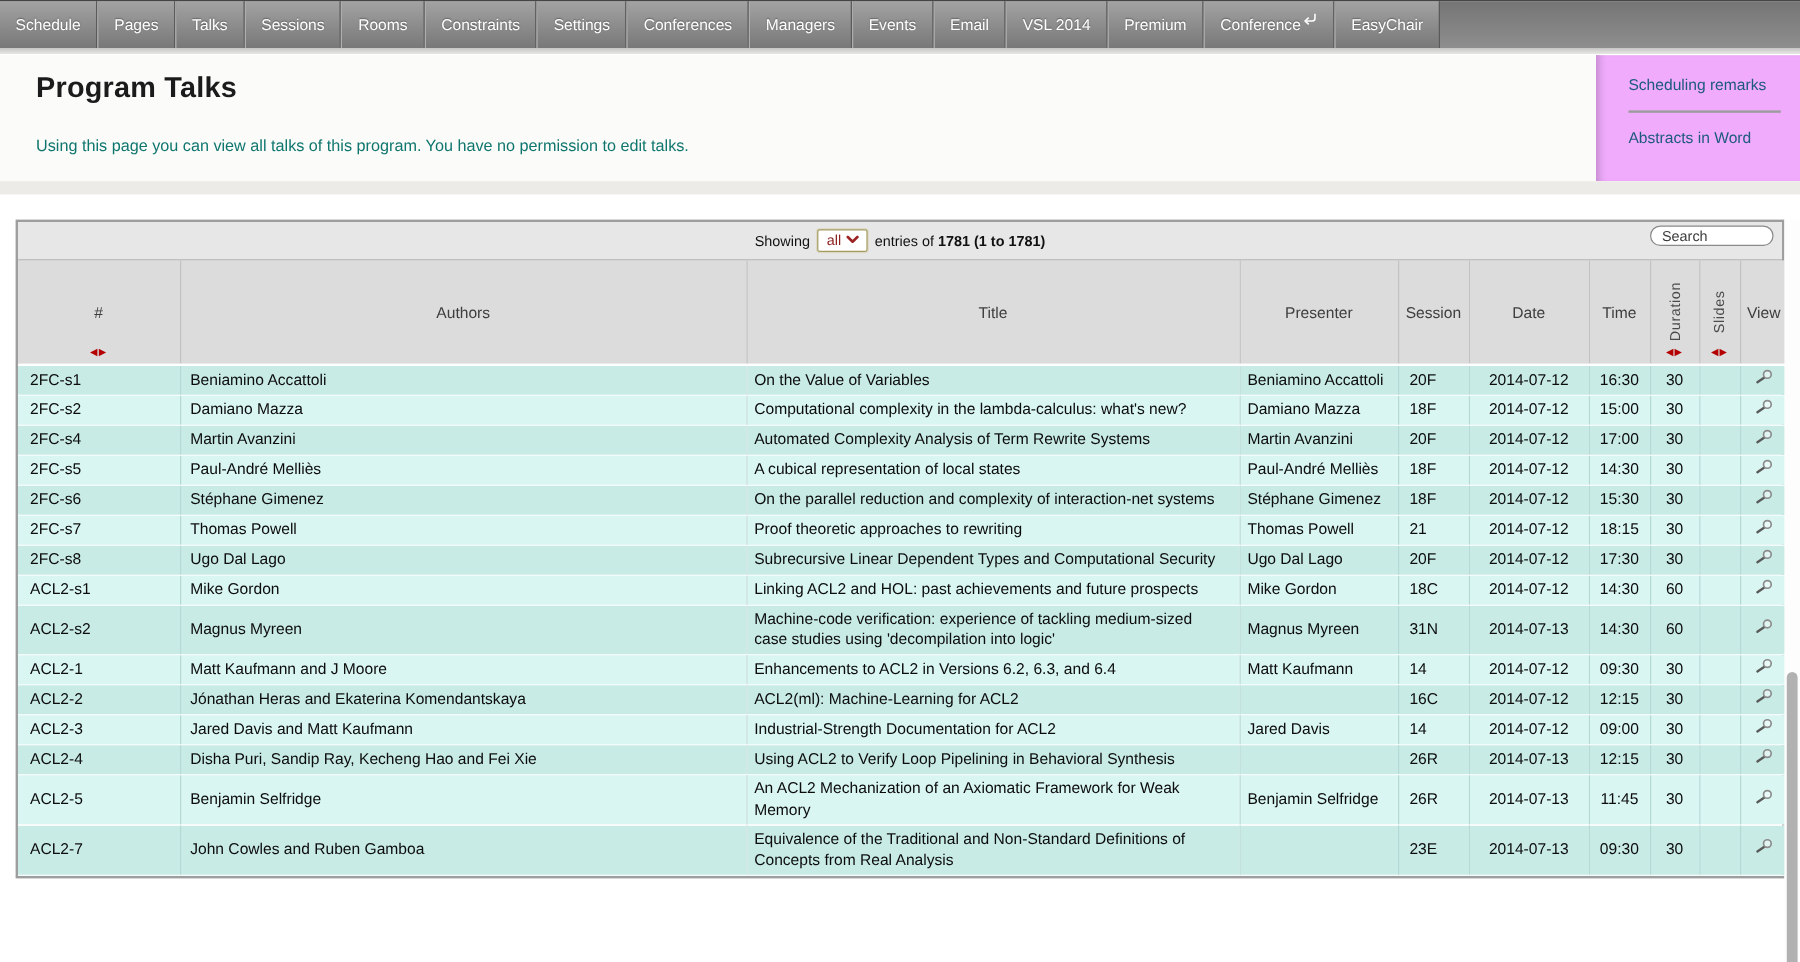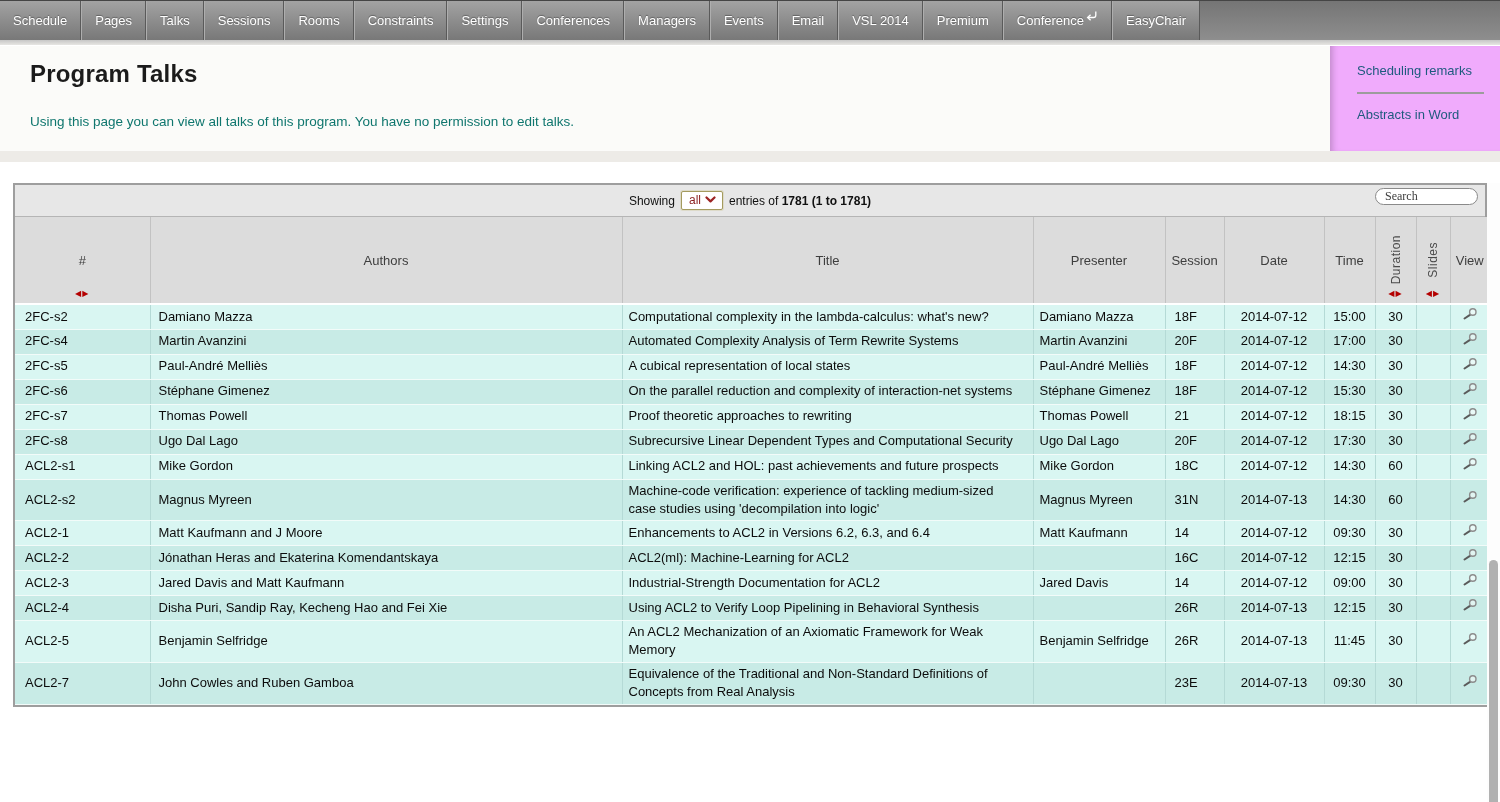--- a/index.html
+++ b/index.html
@@ -75,7 +75,7 @@
   .search {
     position:absolute; right:7px; top:3px; width:103px; height:17px;
     border:1px solid #8a8a8a; border-radius:9px; padding:0 9px;
-    font-size:12px; font-family:Liberation Serif, serif; color:#222; outline:none; background:#fff;
+    font-size:12px; font-family:Liberation Sans, sans-serif; color:#222; outline:none; background:#fff;
   }
   .search::placeholder { color:#3c3c3c; opacity:1; }
 

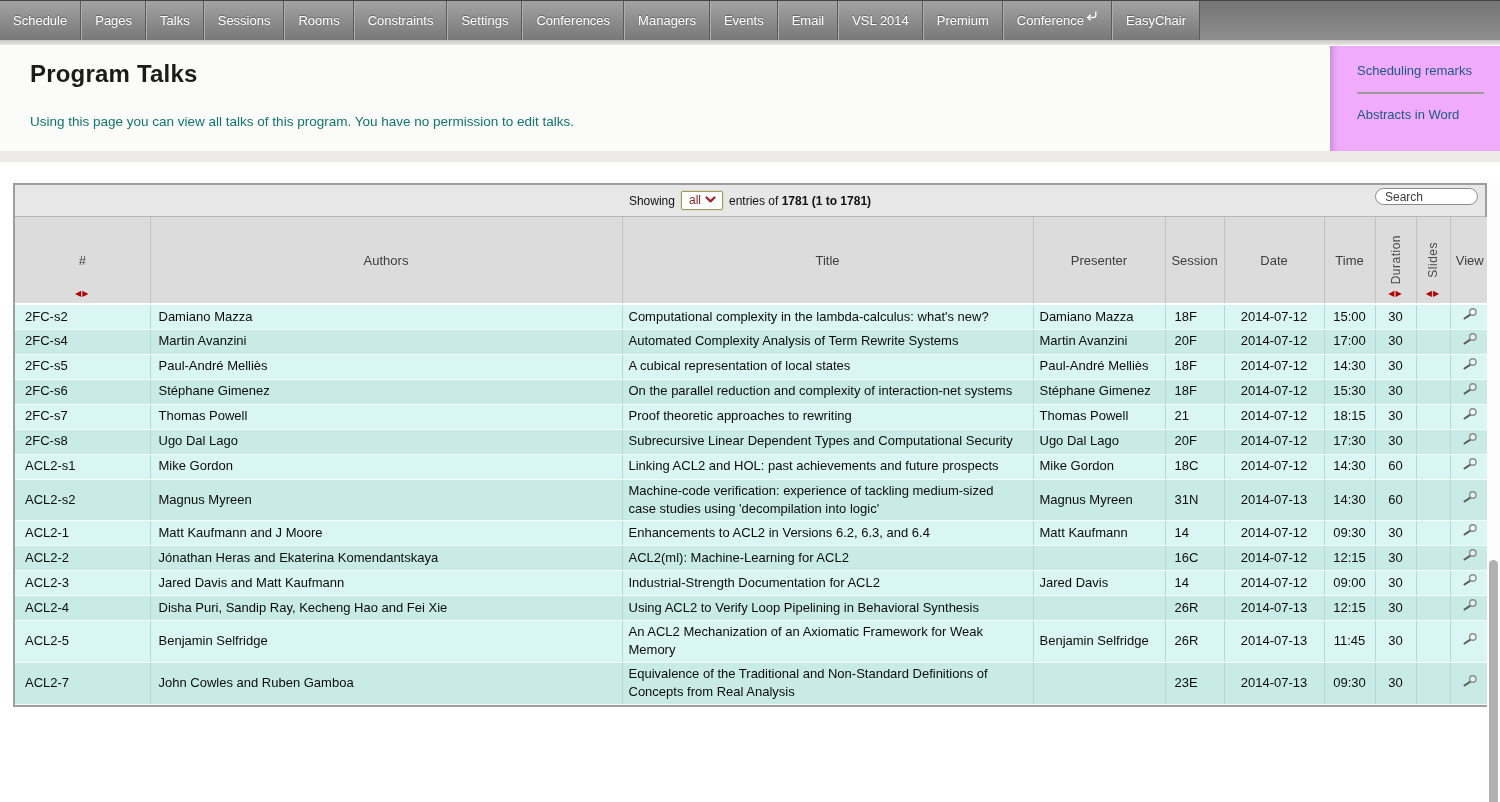--- a/index.html
+++ b/index.html
@@ -272,6 +272,21 @@
       </tr>
     </thead>
     <tbody id="talks-tbody">
+        <tr class="odd">
+          <td class="col-id">2FC-s1</td>
+          <td class="col-authors">Beniamino Accattoli</td>
+          <td class="col-title">On the Value of Variables</td>
+          <td class="col-presenter">Beniamino Accattoli</td>
+          <td class="col-session">20F</td>
+          <td class="col-date">2014-07-12</td>
+          <td class="col-time">16:30</td>
+          <td class="col-duration">30</td>
+          <td class="col-slides"></td>
+          <td class="col-view"><span class="magnifier"><svg width="16" height="14" viewBox="0 0 16 14">
+                <line x1="2.5" y1="11.5" x2="8" y2="7.8" stroke="#5a5a5a" stroke-width="2" stroke-linecap="round"></line>
+                <circle cx="10.8" cy="5" r="3.2" fill="rgba(255,255,255,0.45)" stroke="#8c8c8c" stroke-width="1.4"></circle>
+              </svg></span></td>
+        </tr>
         <tr class="even">
           <td class="col-id">2FC-s2</td>
           <td class="col-authors">Damiano Mazza</td>

